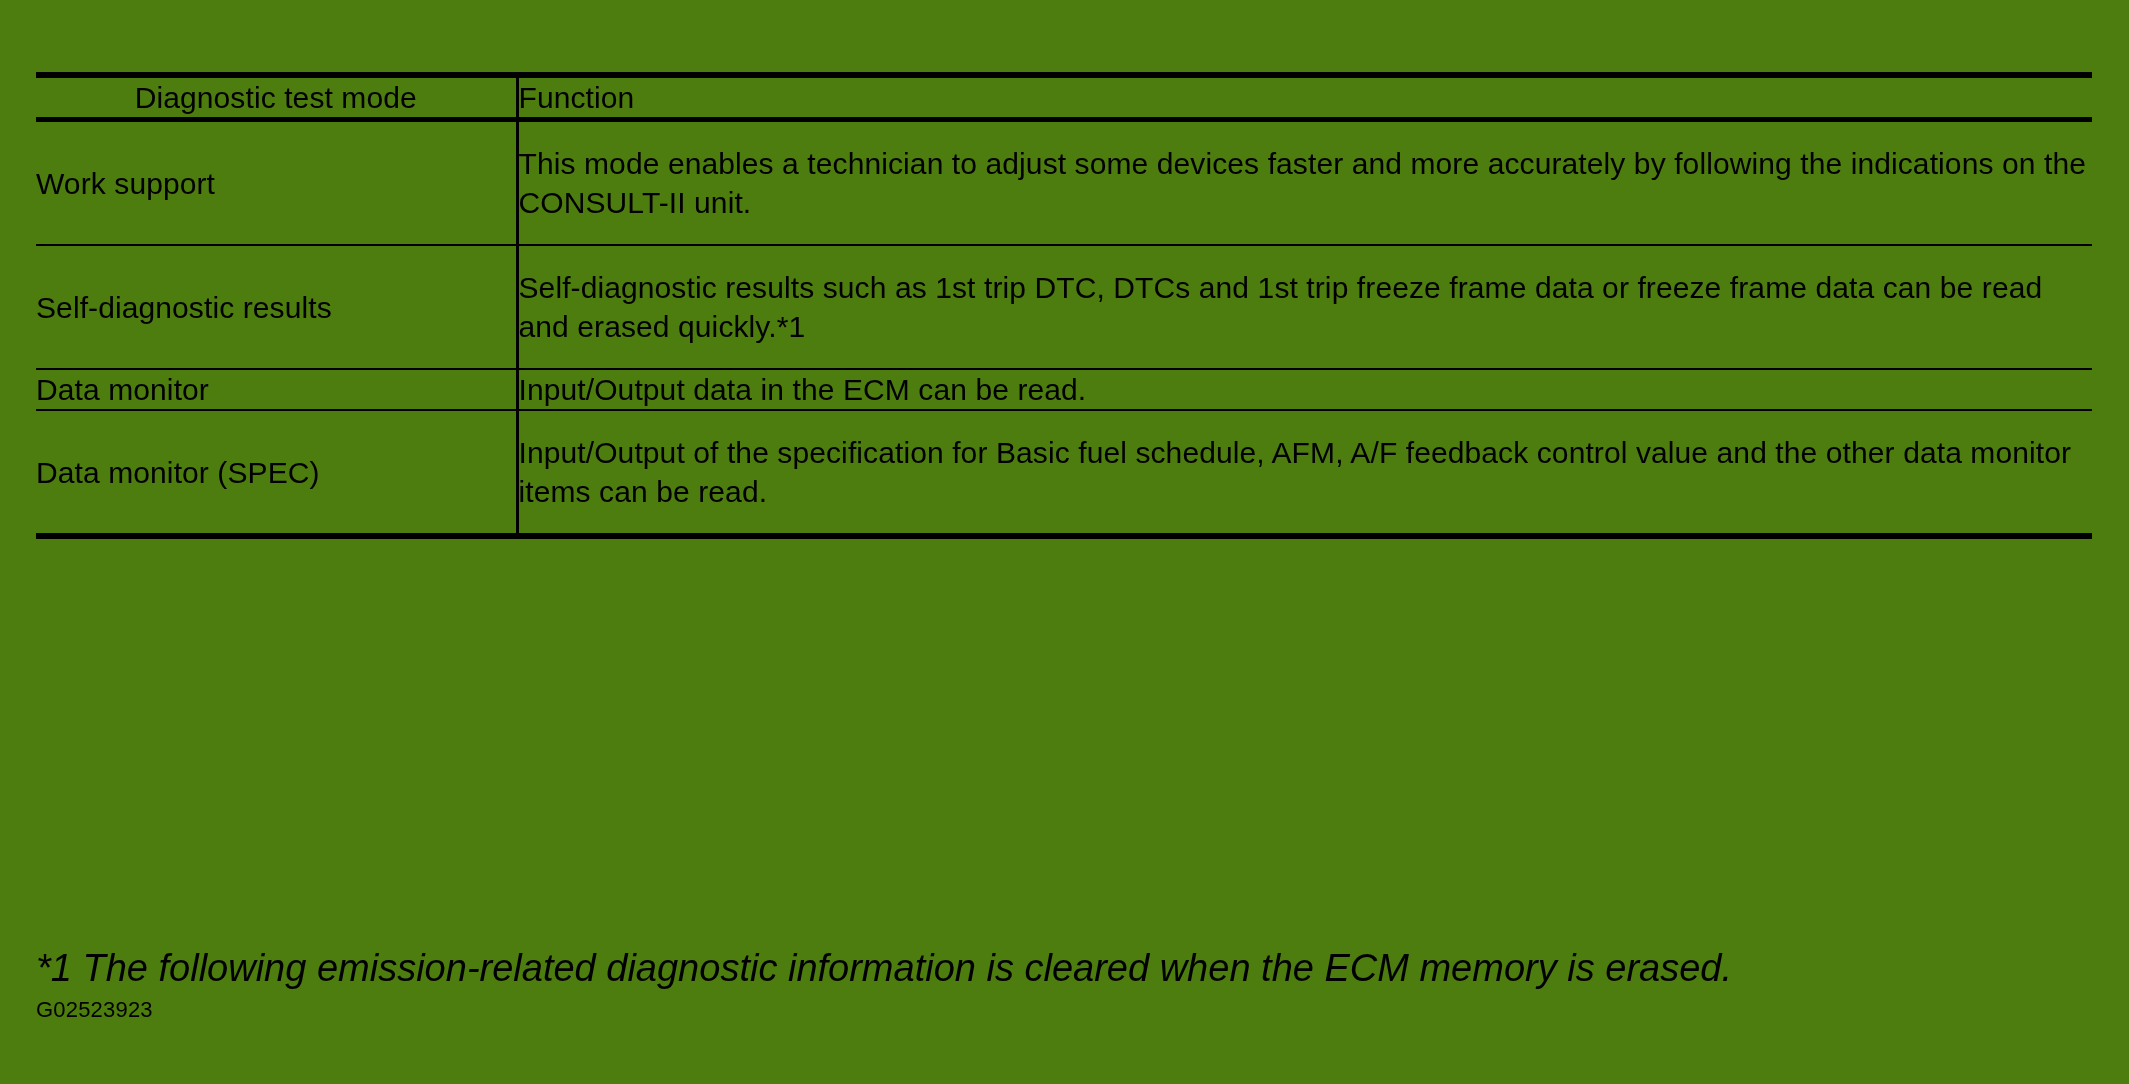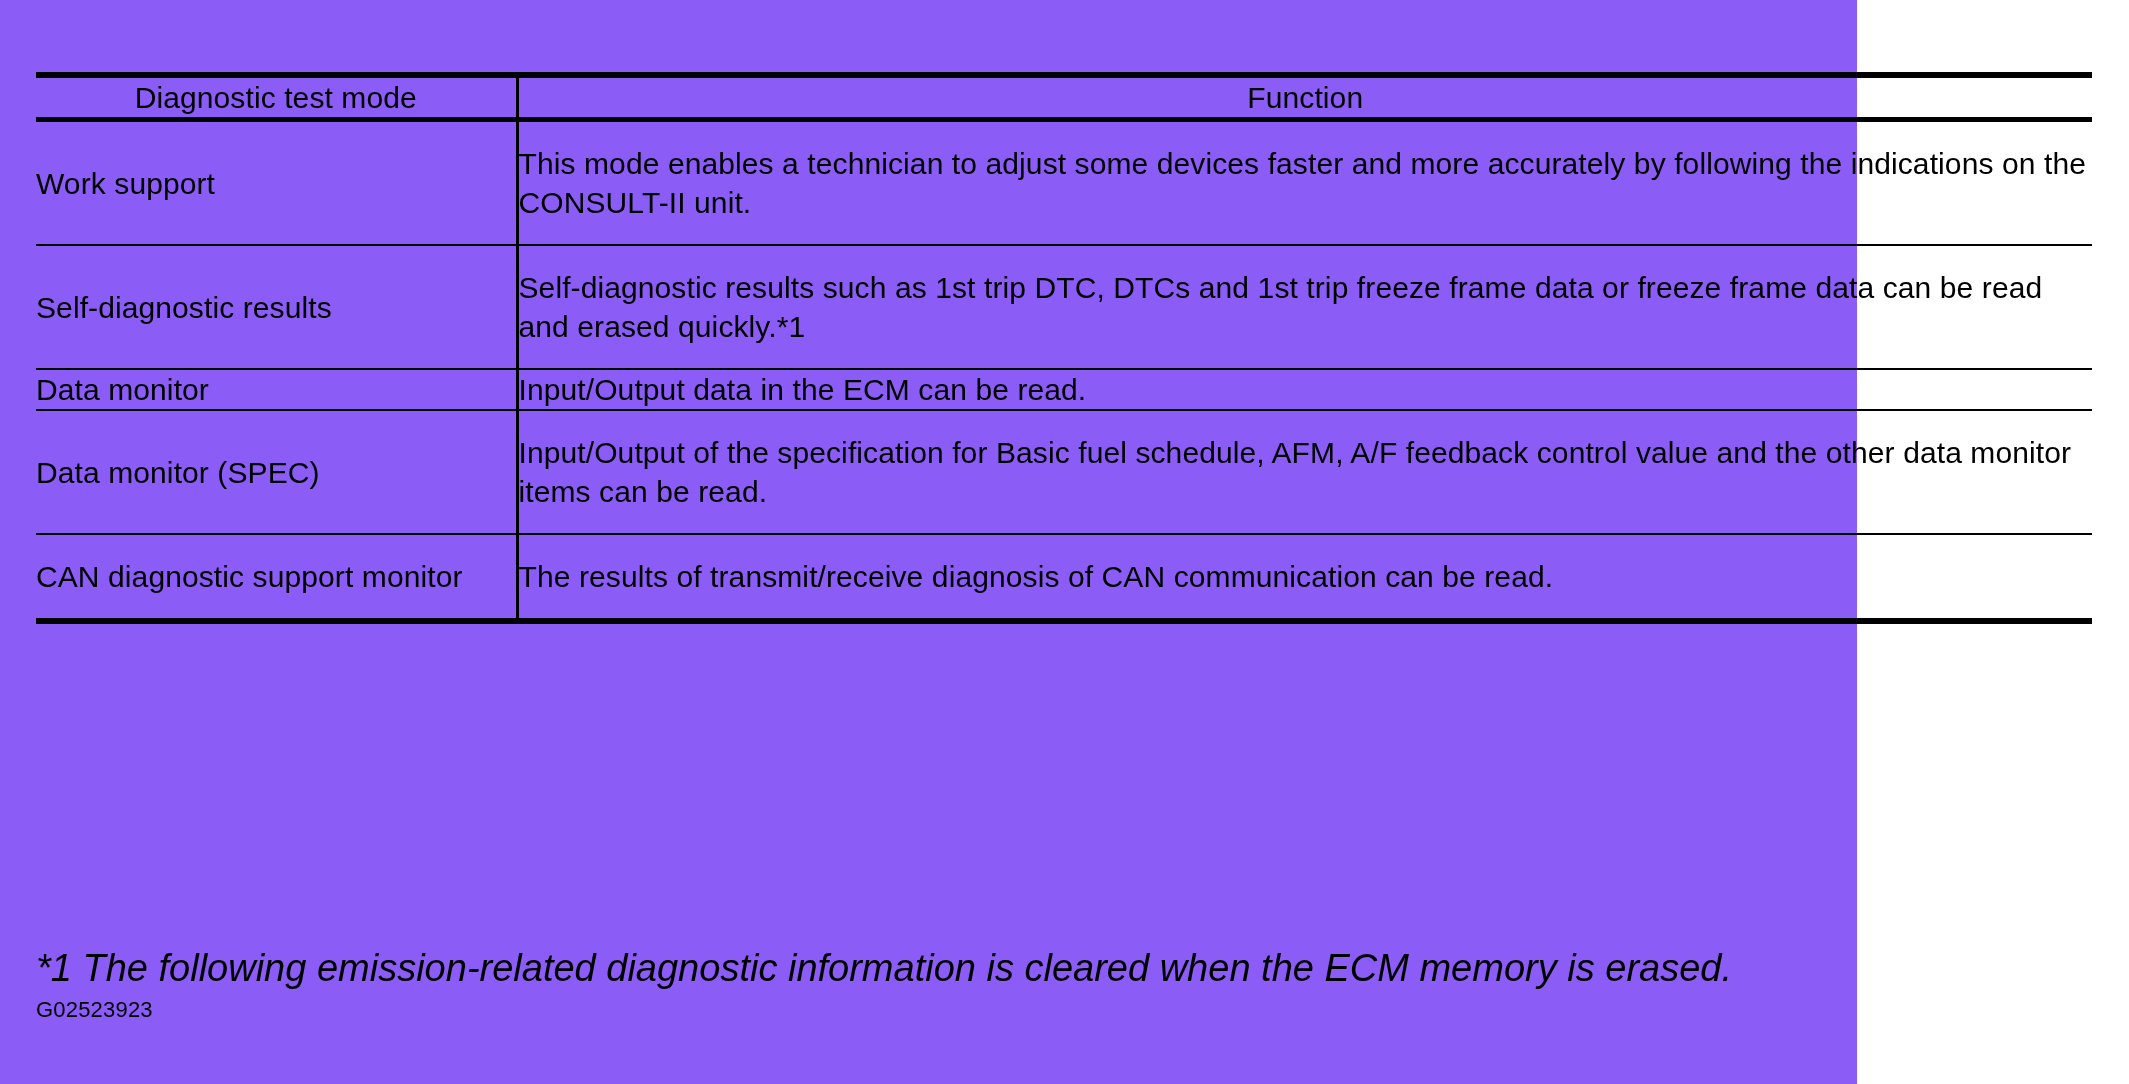--- a/index.html
+++ b/index.html
@@ -17,9 +17,9 @@
 
   .page {
     position: relative;
-    width: 1857px;
+    width: 2129px;
     height: 1084px;
-    background: #8b5cf6;
+    background: #4d7c0f;
   }
 
   .table-wrap {

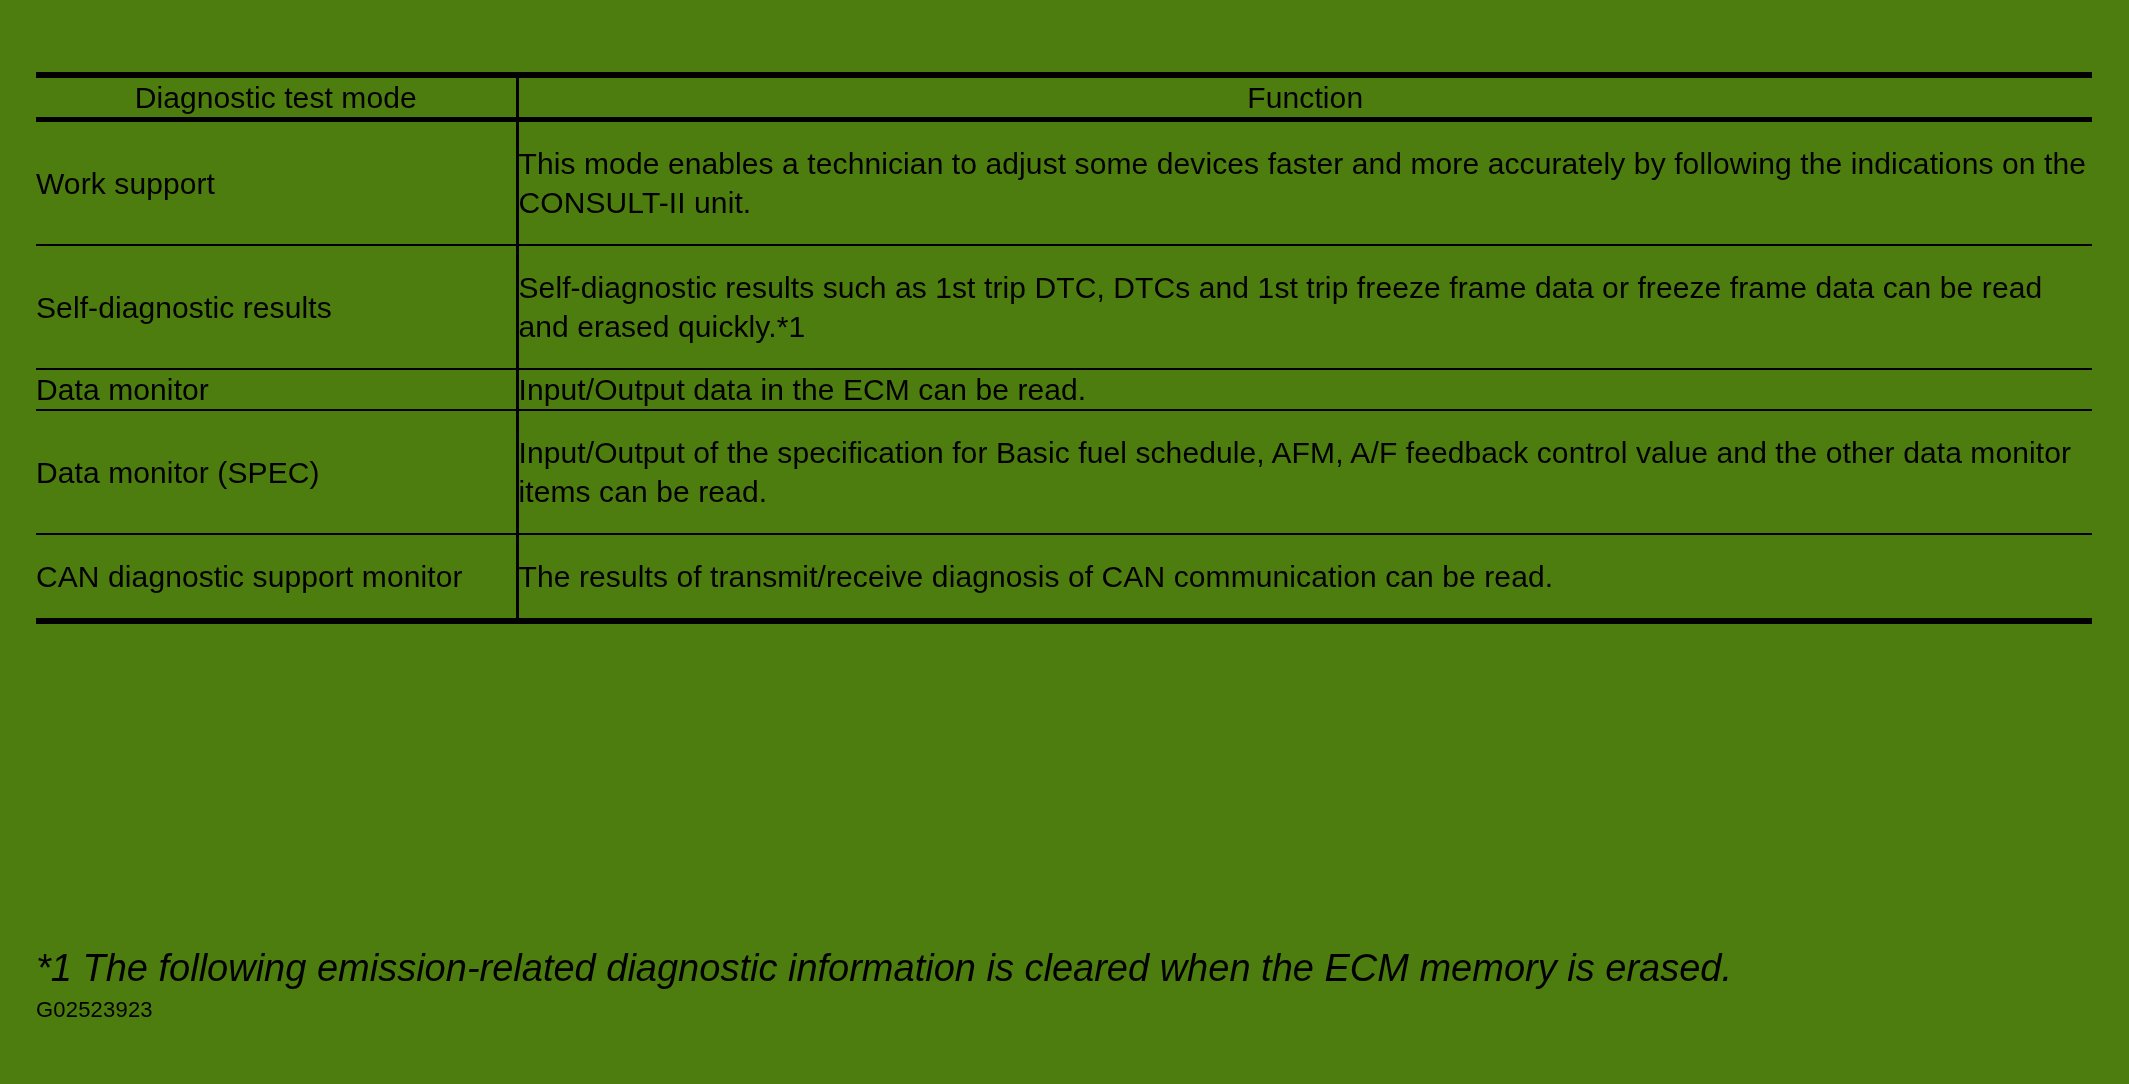--- a/index.html
+++ b/index.html
@@ -77,7 +77,7 @@
     padding: 20px 10px 20px 10px;
   }
   .hdr-func {
-    text-align: center;
+    text-align: left;
     padding: 20px 10px 20px 10px;
   }
 

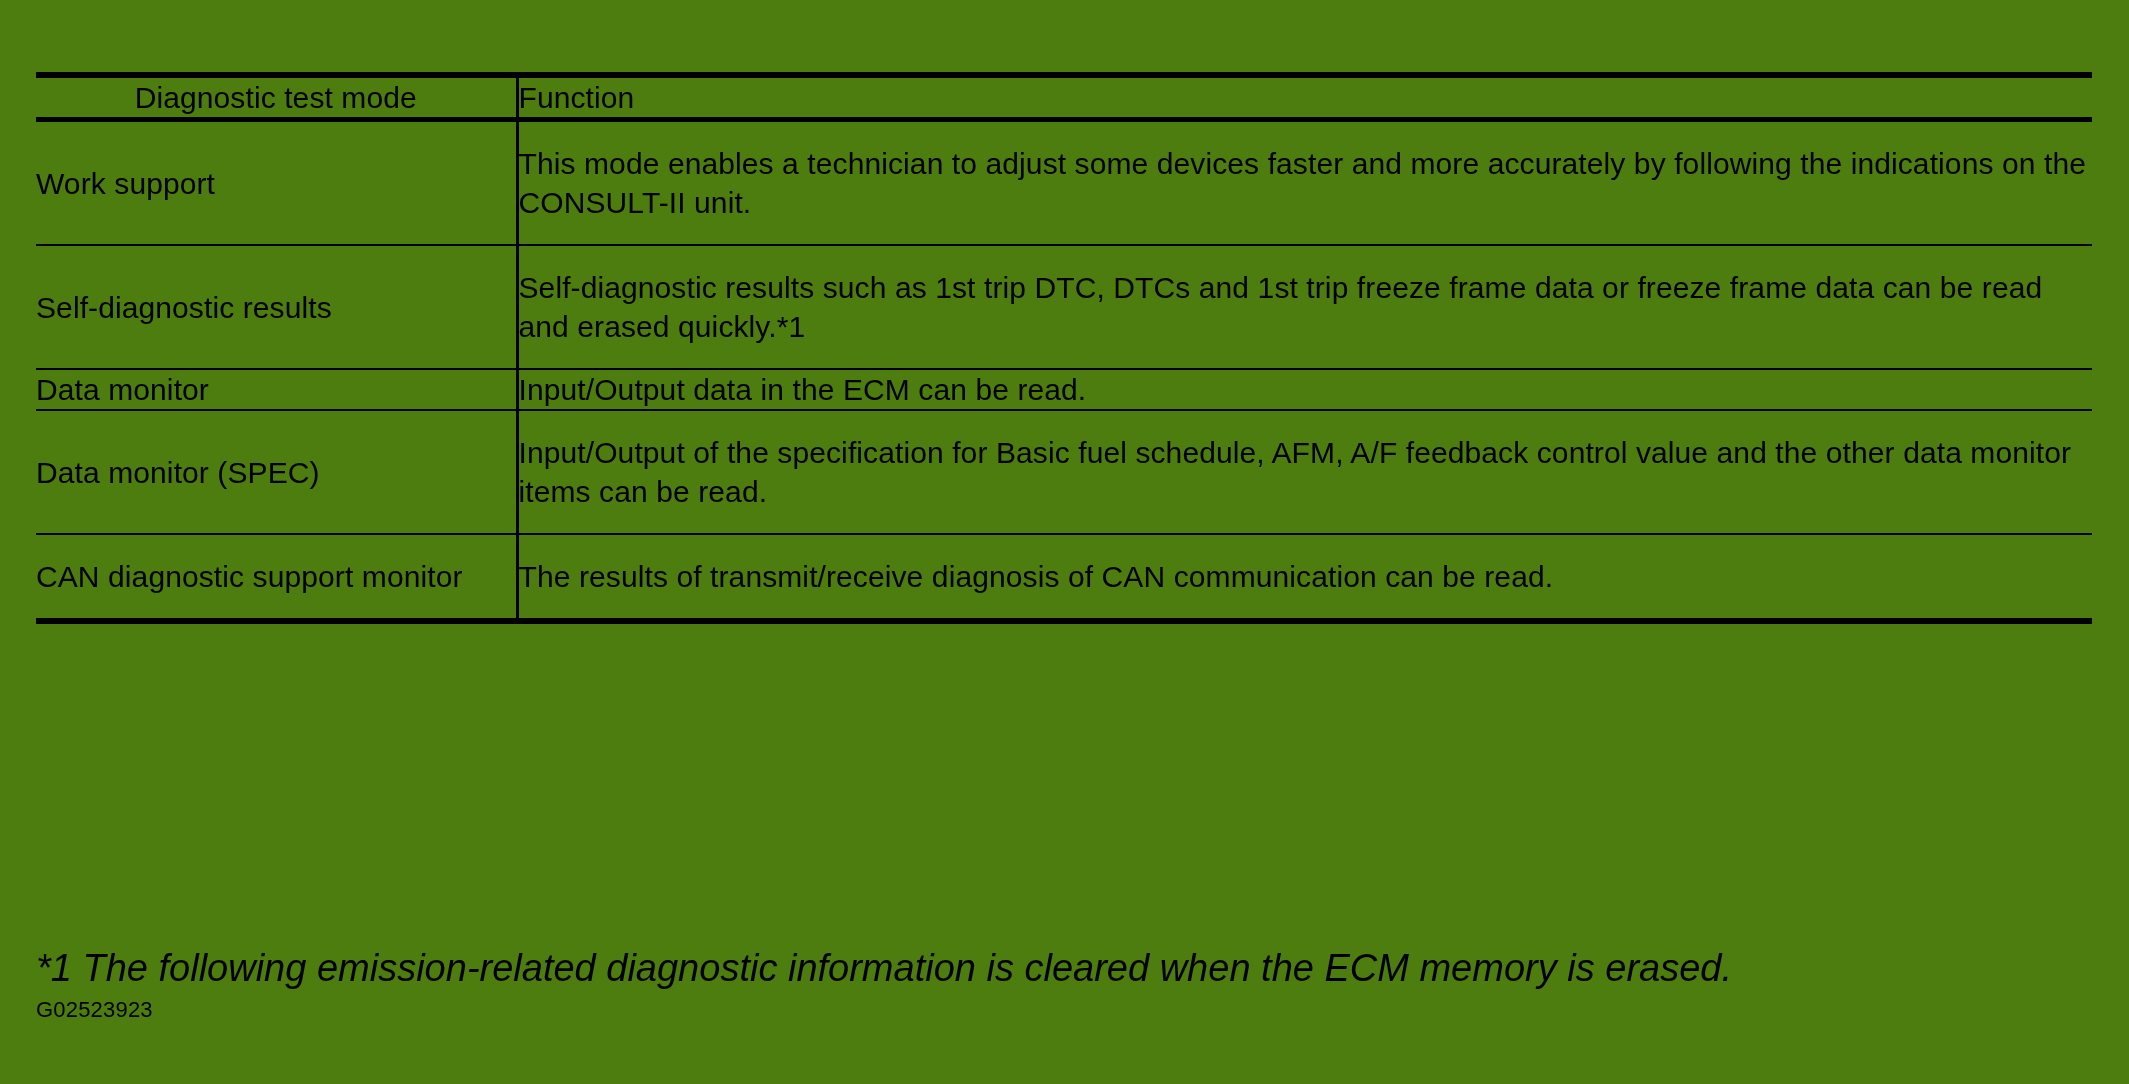--- a/index.html
+++ b/index.html
@@ -141,10 +141,6 @@
           <td class="col-mode cell-mode">Data monitor (SPEC)</td>
           <td class="cell-func">Input/Output of the specification for Basic fuel schedule, AFM, A/F feedback control value and the other data monitor items can be read.</td>
         </tr>
-        <tr class="row-tall">
-          <td class="col-mode cell-mode">CAN diagnostic support monitor</td>
-          <td class="cell-func">The results of transmit/receive diagnosis of CAN communication can be read.</td>
-        </tr>
       </tbody>
     </table>
   </div>

